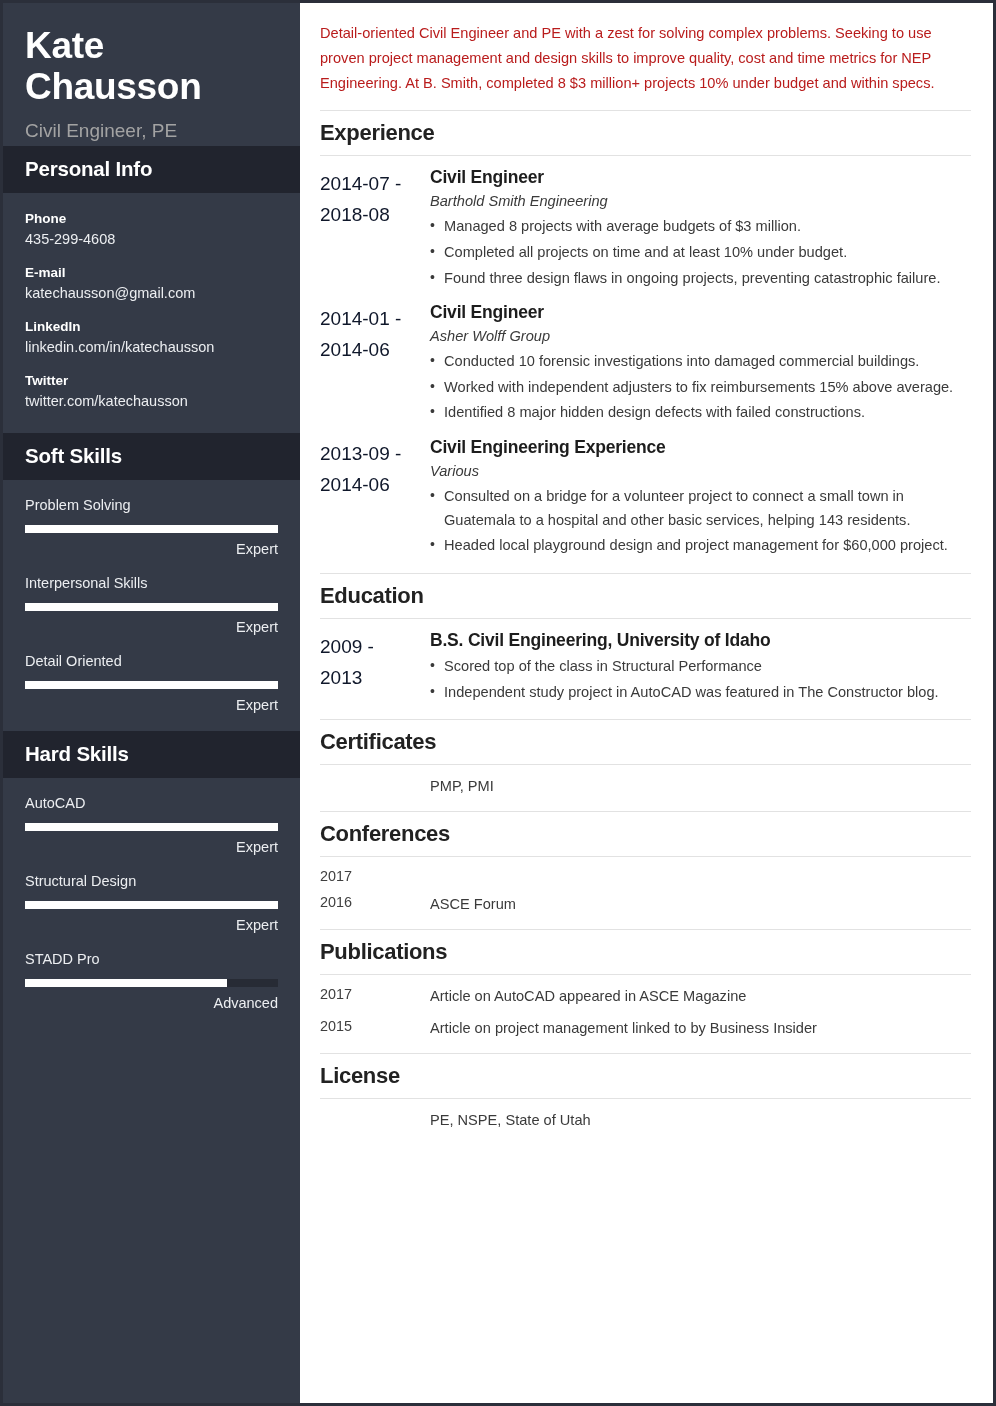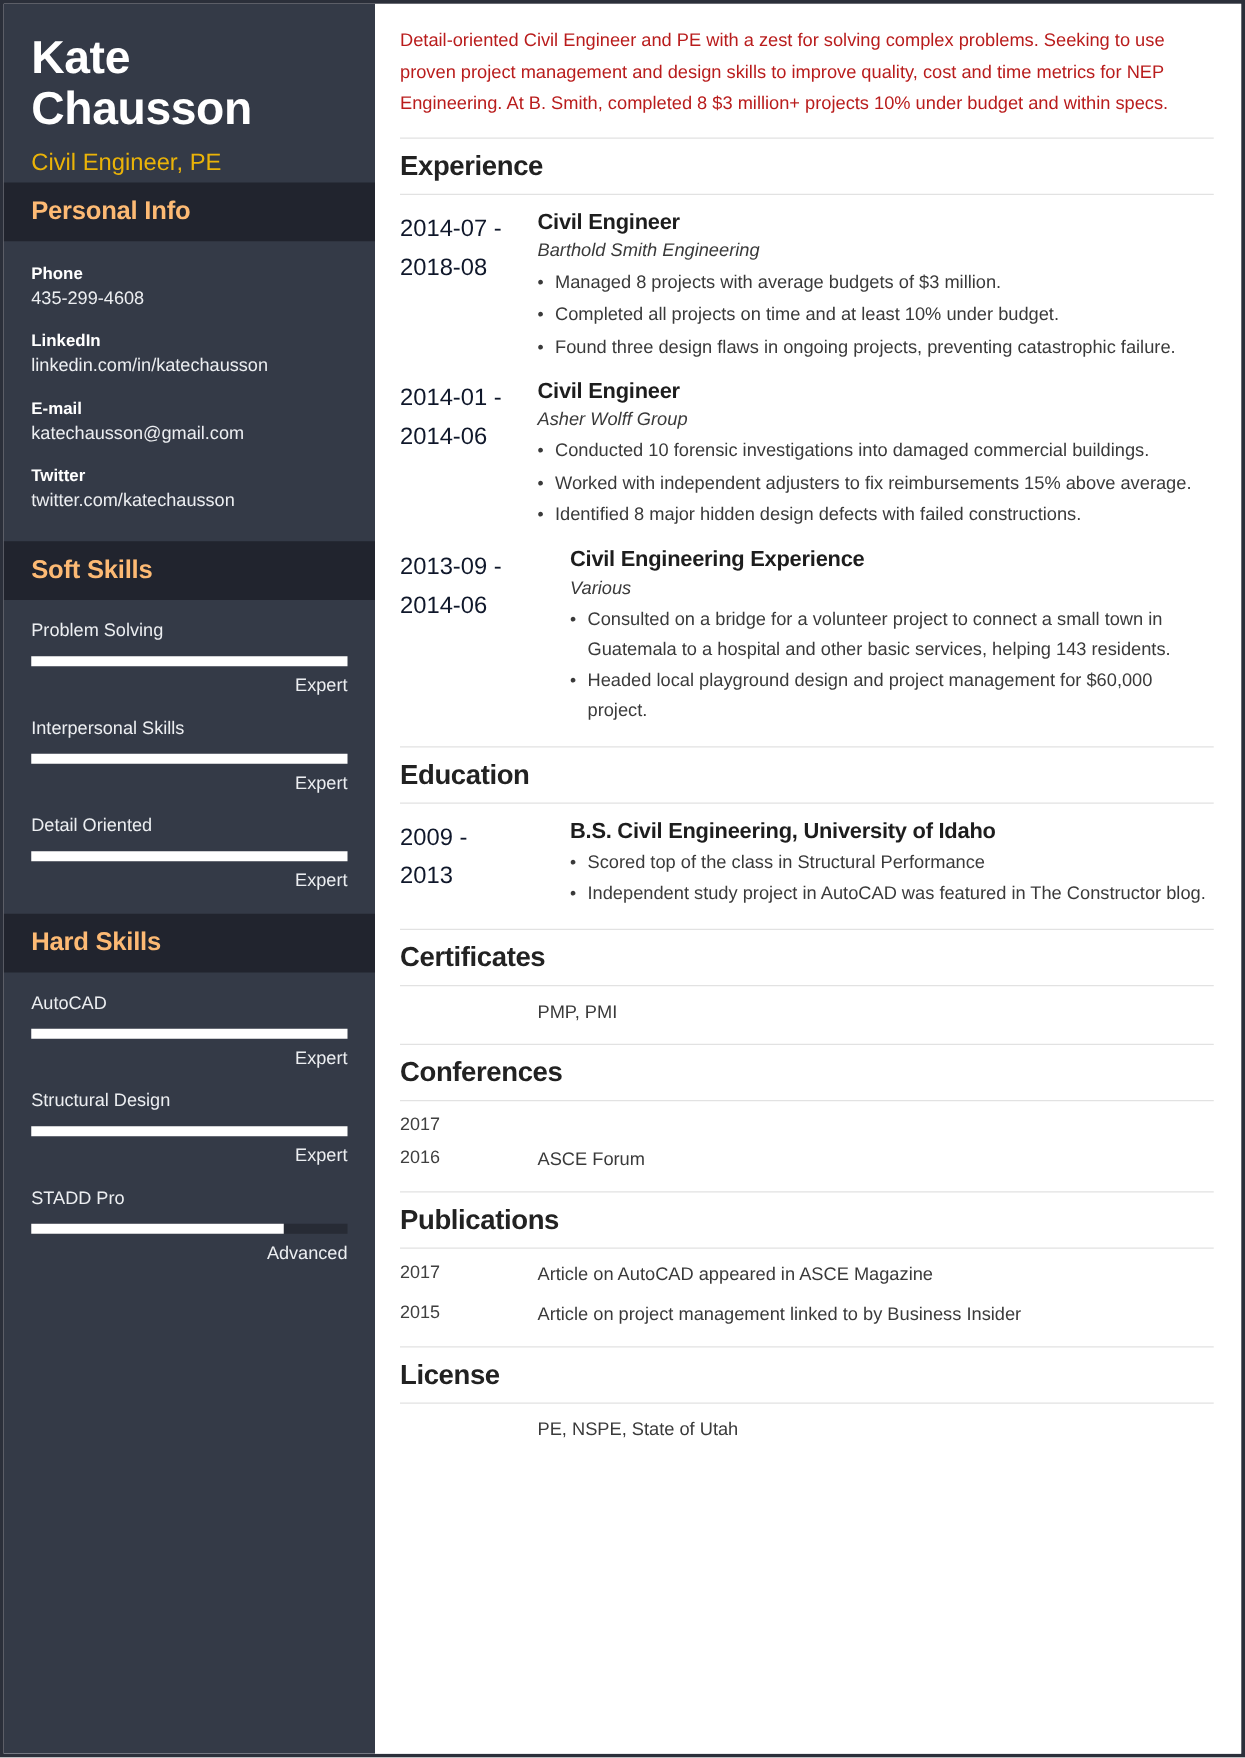--- a/index.html
+++ b/index.html
@@ -41,7 +41,7 @@
   .job-title {
     font-size: 19px;
     font-weight: normal;
-    color: #eab308;
+    color: #a3a3a3;
     margin-top: 12px;
   }
   .section-band {

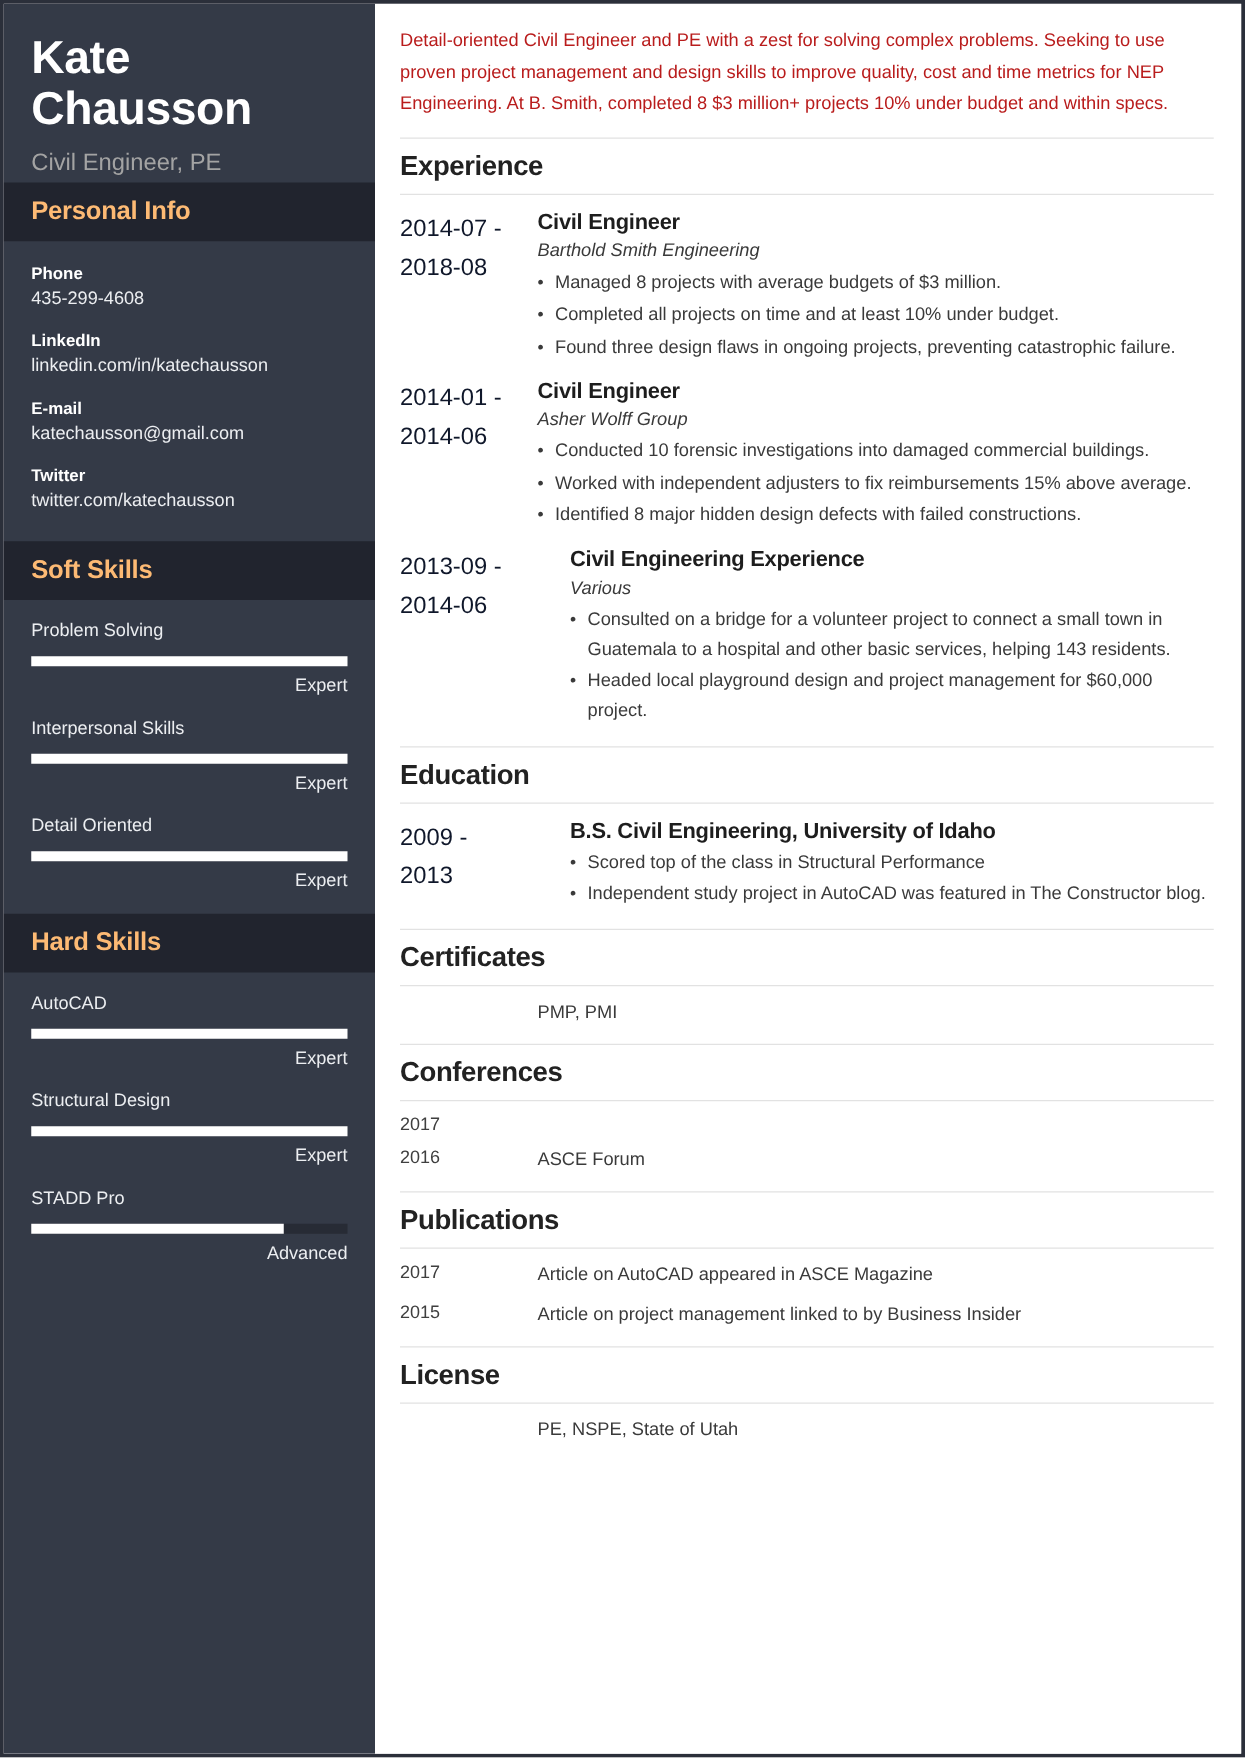--- a/index.html
+++ b/index.html
@@ -53,7 +53,7 @@
     font-size: 20.5px;
     font-weight: bold;
     letter-spacing: -0.2px;
-    color: #fdba74;
+    color: #ffffff;
   }
   .sidebar-body {
     padding: 18px 30px 6px 22px;

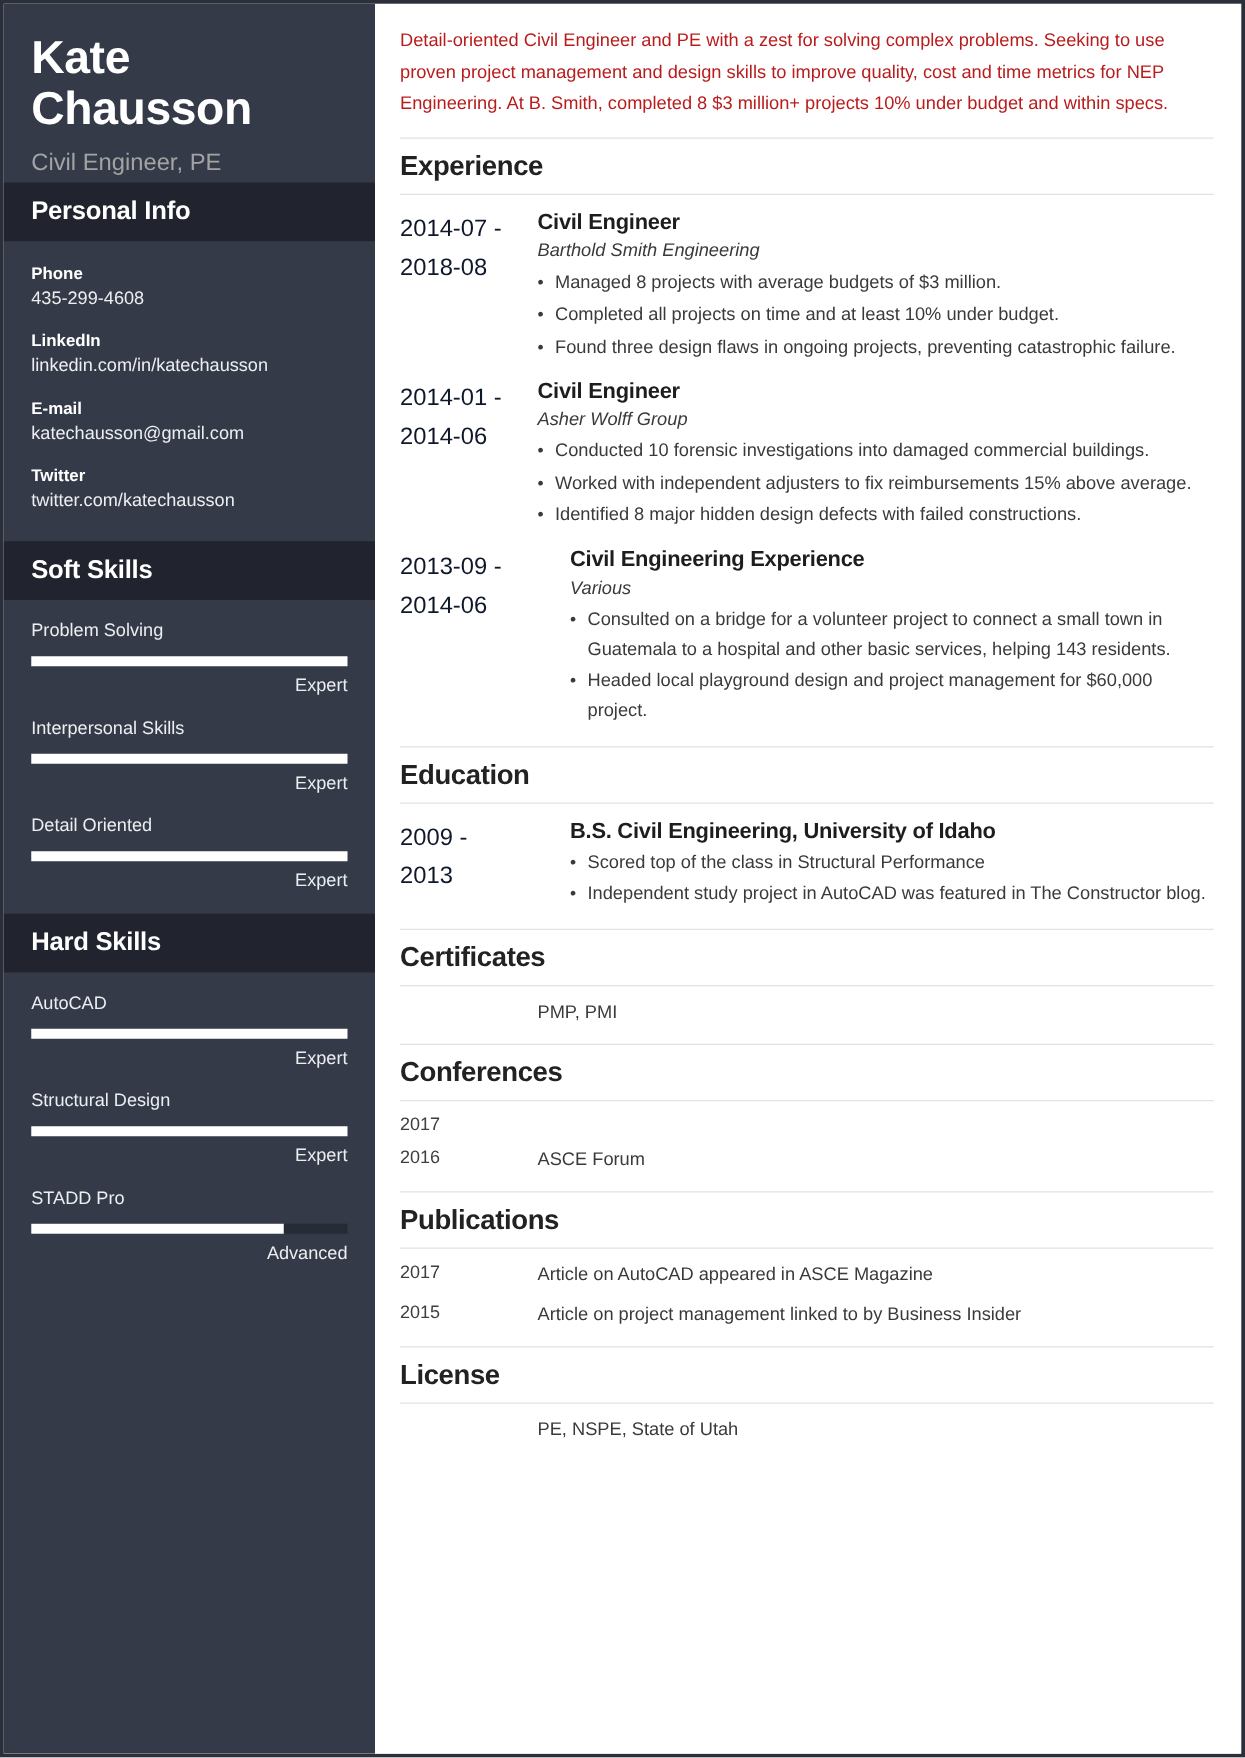--- a/index.html
+++ b/index.html
@@ -216,12 +216,12 @@
         <div class="contact-value">435-299-4608</div>
       </div>
       <div class="contact-item">
+        <div class="contact-label">E-mail</div>
+        <div class="contact-value">katechausson@gmail.com</div>
+      </div>
+      <div class="contact-item">
         <div class="contact-label">LinkedIn</div>
         <div class="contact-value">linkedin.com/in/katechausson</div>
-      </div>
-      <div class="contact-item">
-        <div class="contact-label">E-mail</div>
-        <div class="contact-value">katechausson@gmail.com</div>
       </div>
       <div class="contact-item">
         <div class="contact-label">Twitter</div>

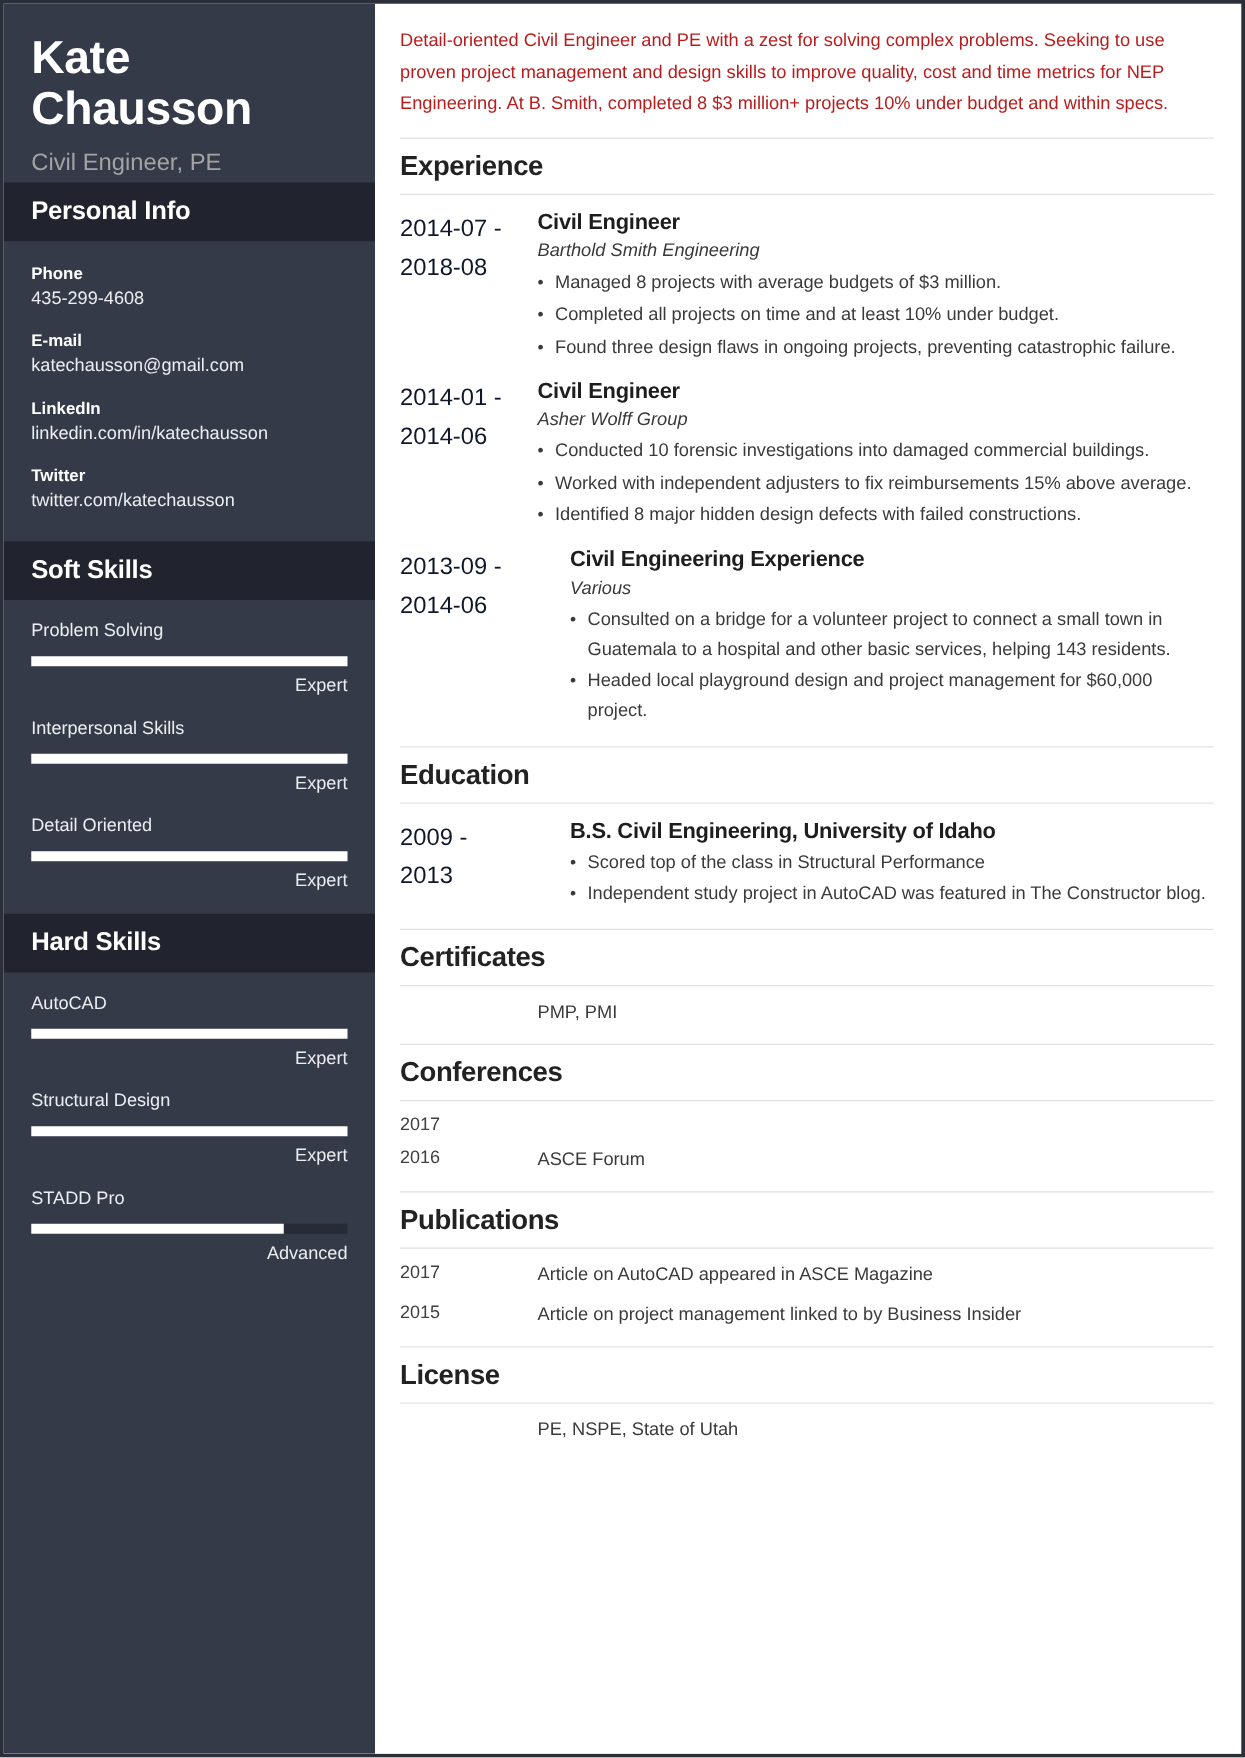--- a/index.html
+++ b/index.html
@@ -130,7 +130,7 @@
     align-items: flex-start;
     margin-bottom: 10px;
   }
-  .entry:last-child { margin-bottom: 0; gap: 26px; }
+  .entry:last-child { margin-bottom: 0; }
   .entry-date {
     flex: 0 0 110px;
     font-size: 19px;

